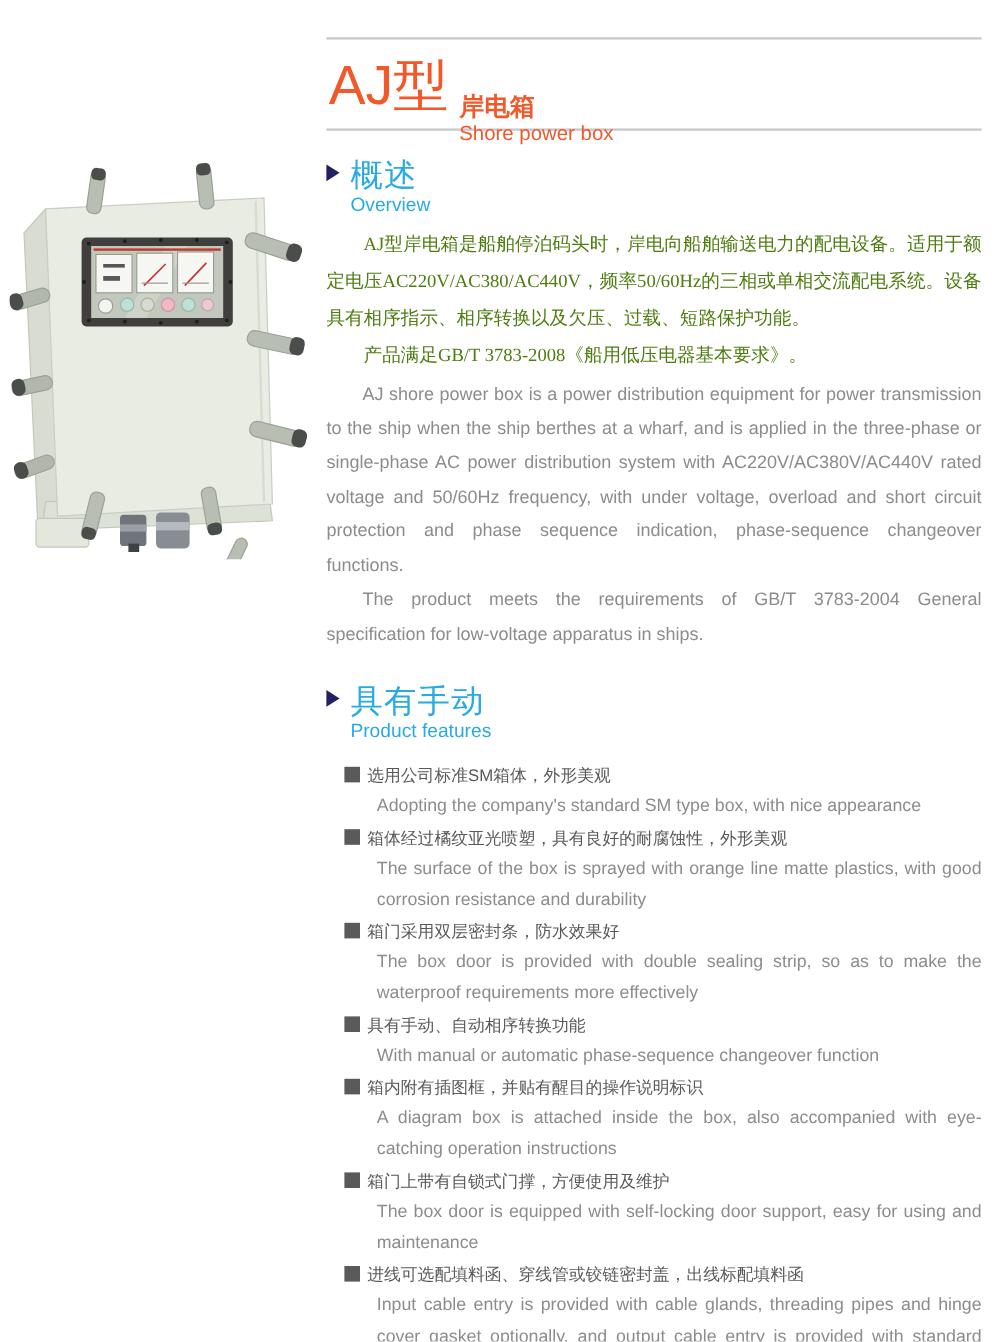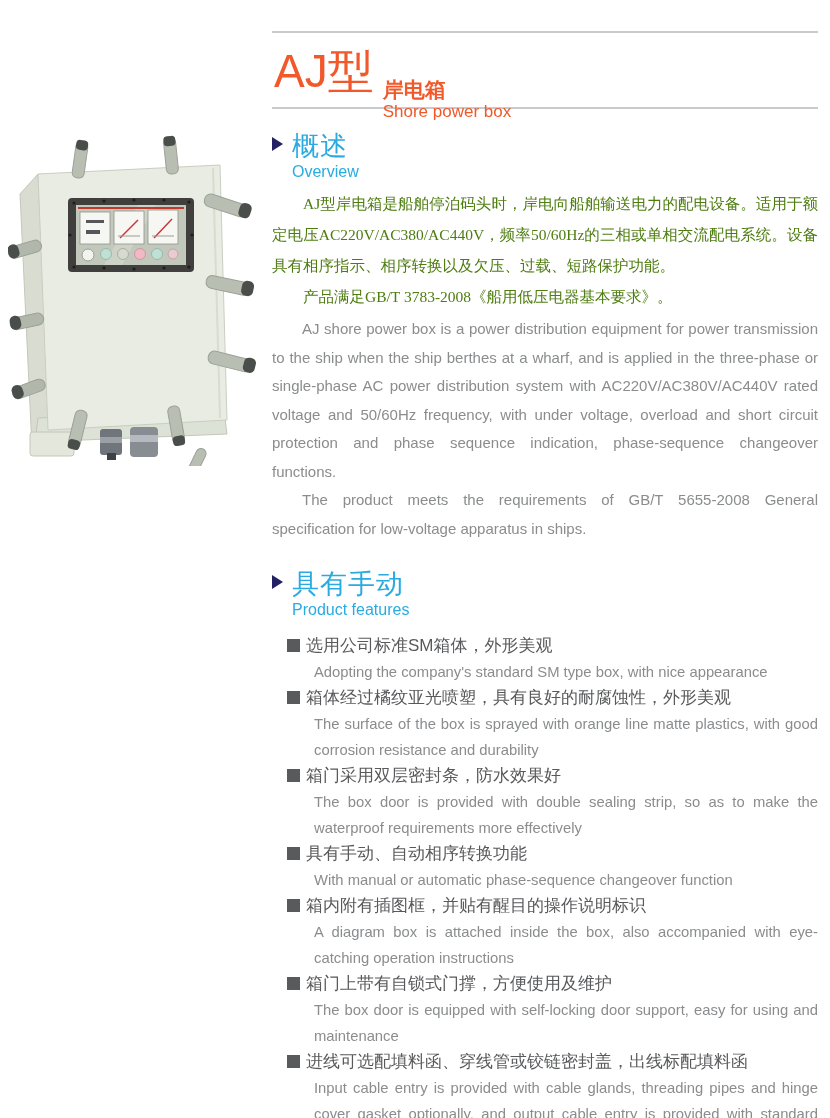--- a/index.html
+++ b/index.html
@@ -200,7 +200,7 @@
   <p class="cn-para">AJ型岸电箱是船舶停泊码头时，岸电向船舶输送电力的配电设备。适用于额定电压AC220V/AC380/AC440V，频率50/60Hz的三相或单相交流配电系统。设备具有相序指示、相序转换以及欠压、过载、短路保护功能。</p>
   <p class="cn-para second">产品满足GB/T 3783-2008《船用低压电器基本要求》。</p>
   <p class="en-para">AJ shore power box is a power distribution equipment for power transmission to the ship when the ship berthes at a wharf, and is applied in the three-phase or single-phase AC power distribution system with AC220V/AC380V/AC440V rated voltage and 50/60Hz frequency, with under voltage, overload and short circuit protection and phase sequence indication, phase-sequence changeover functions.</p>
-  <p class="en-para second">The product meets the requirements of GB/T 5655-2008 General specification for low-voltage apparatus in ships.</p>
+  <p class="en-para second">The product meets the requirements of GB/T 3783-2004 General specification for low-voltage apparatus in ships.</p>
 
   <div class="section-head" style="margin-top:26px;">
     <span class="tri"></span>

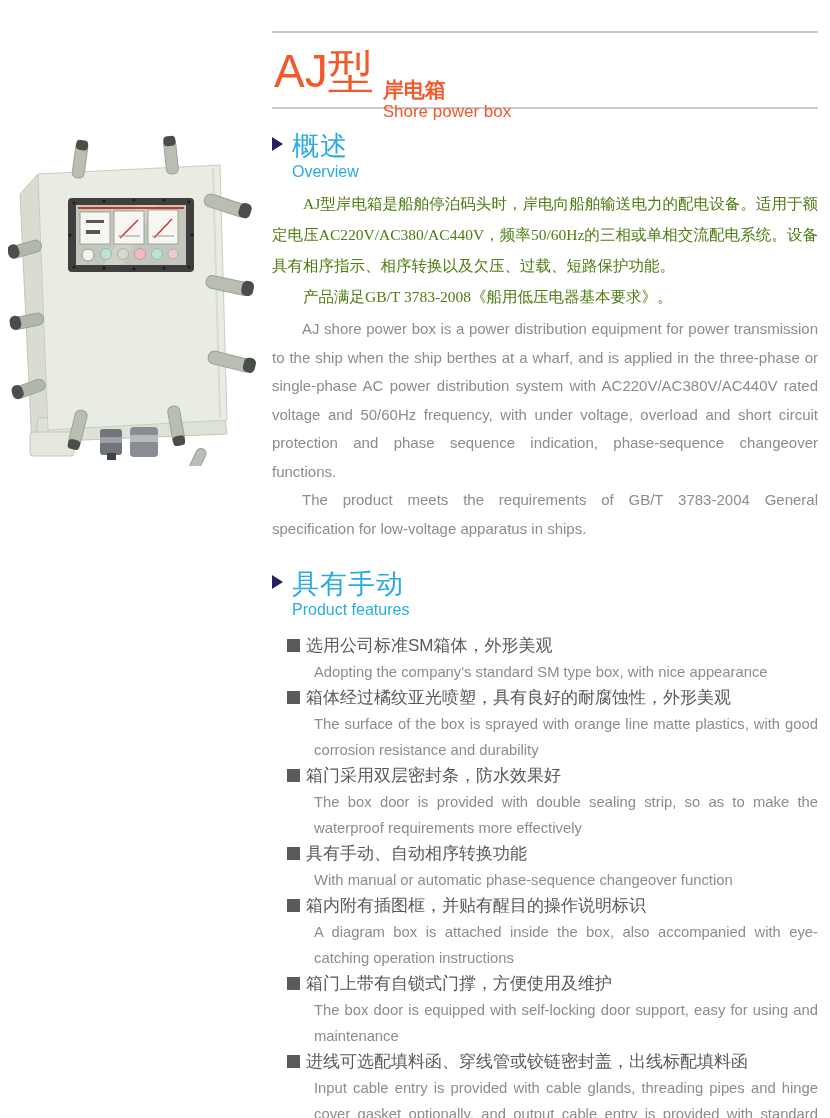--- a/index.html
+++ b/index.html
@@ -56,7 +56,7 @@
   
   .feat-list{margin-top:13px;padding-left:15px;}
   .feat-cn{
-    color:#58595b;font-size:17px;line-height:26px;text-align:left;
+    color:#58595b;font-size:14px;line-height:26px;text-align:left;
   }
   .bullet{
     display:inline-block;width:13px;height:13px;background:#595a5c;

